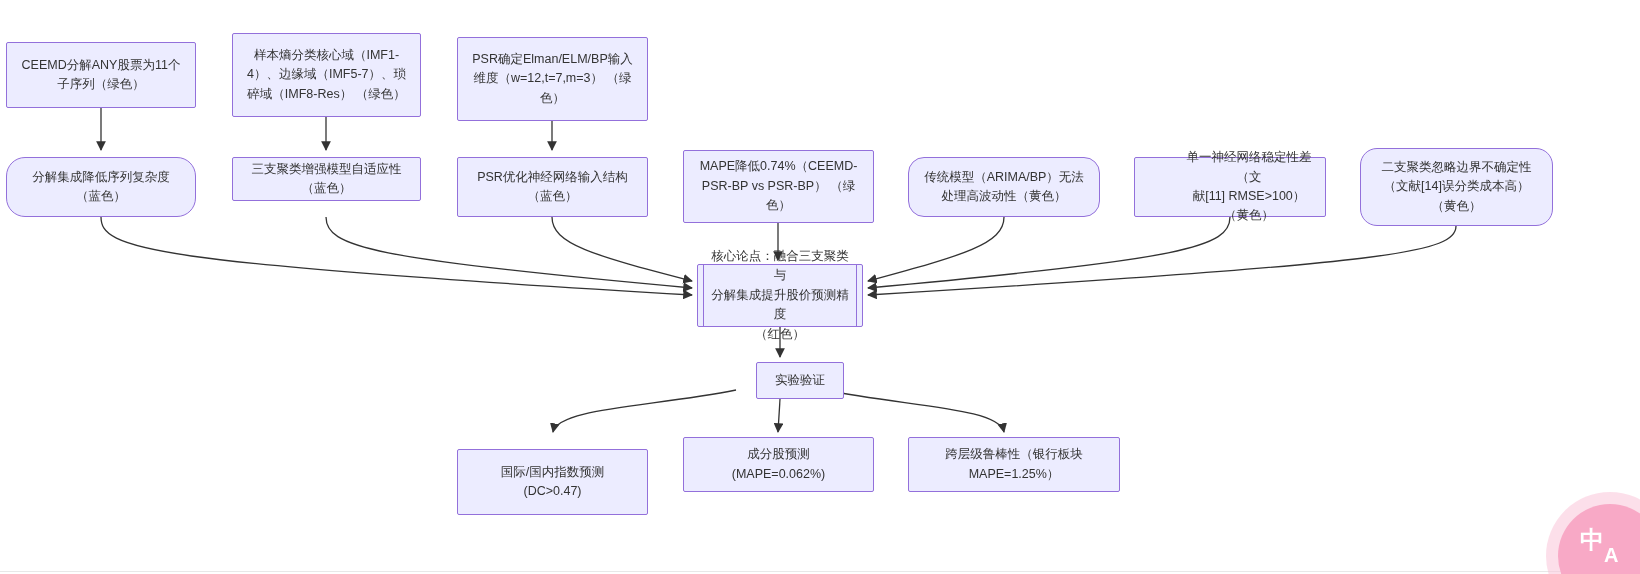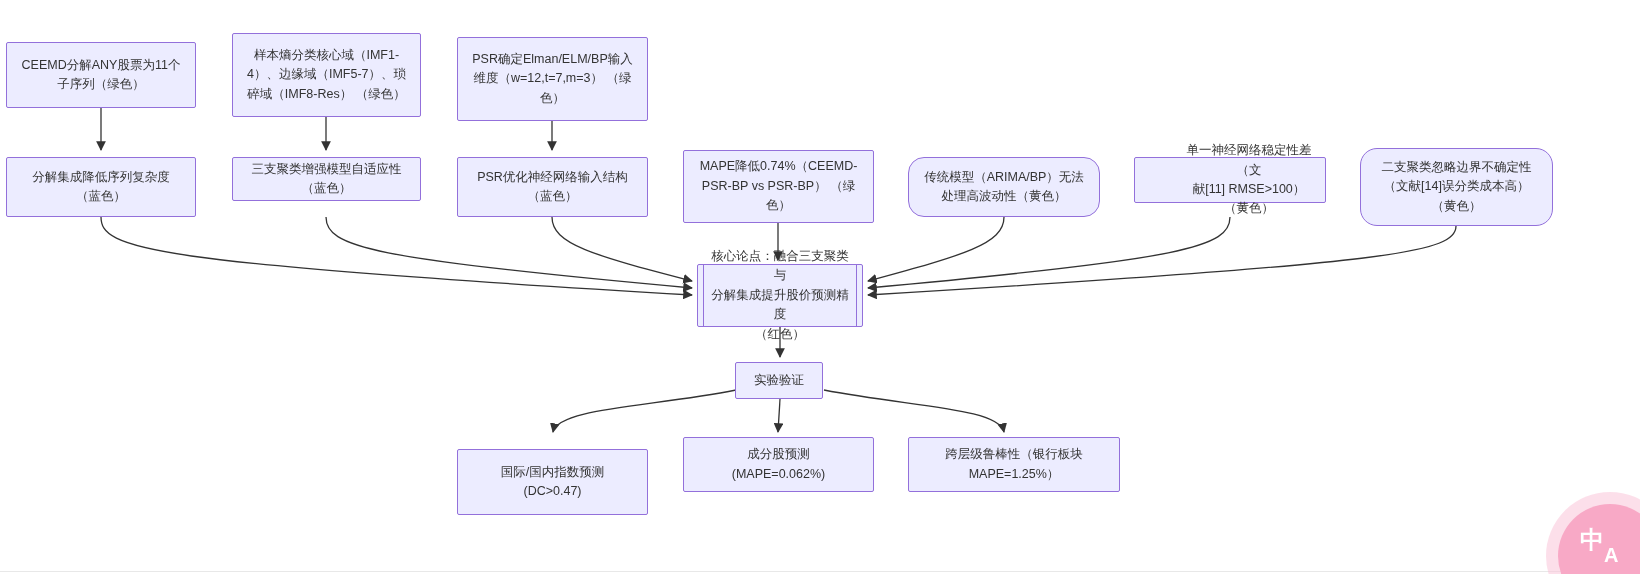--- a/index.html
+++ b/index.html
@@ -104,7 +104,7 @@
 色）</div>
 <div class="node" style="left:908px;top:157px;width:192px;height:60px;border-radius:16px;">传统模型（ARIMA/BP）无法
 处理高波动性（黄色）</div>
-<div class="node" style="left:1134px;top:157px;width:192px;height:46px;padding-left:48px;">单一神经网络稳定性差（文
+<div class="node" style="left:1134px;top:157px;width:192px;height:60px;padding-left:48px;">单一神经网络稳定性差（文
 献[11] RMSE&gt;100） （黄色）</div>
 <div class="node" style="left:1360px;top:148px;width:193px;height:78px;border-radius:17px;">二支聚类忽略边界不确定性
 （文献[14]误分类成本高）

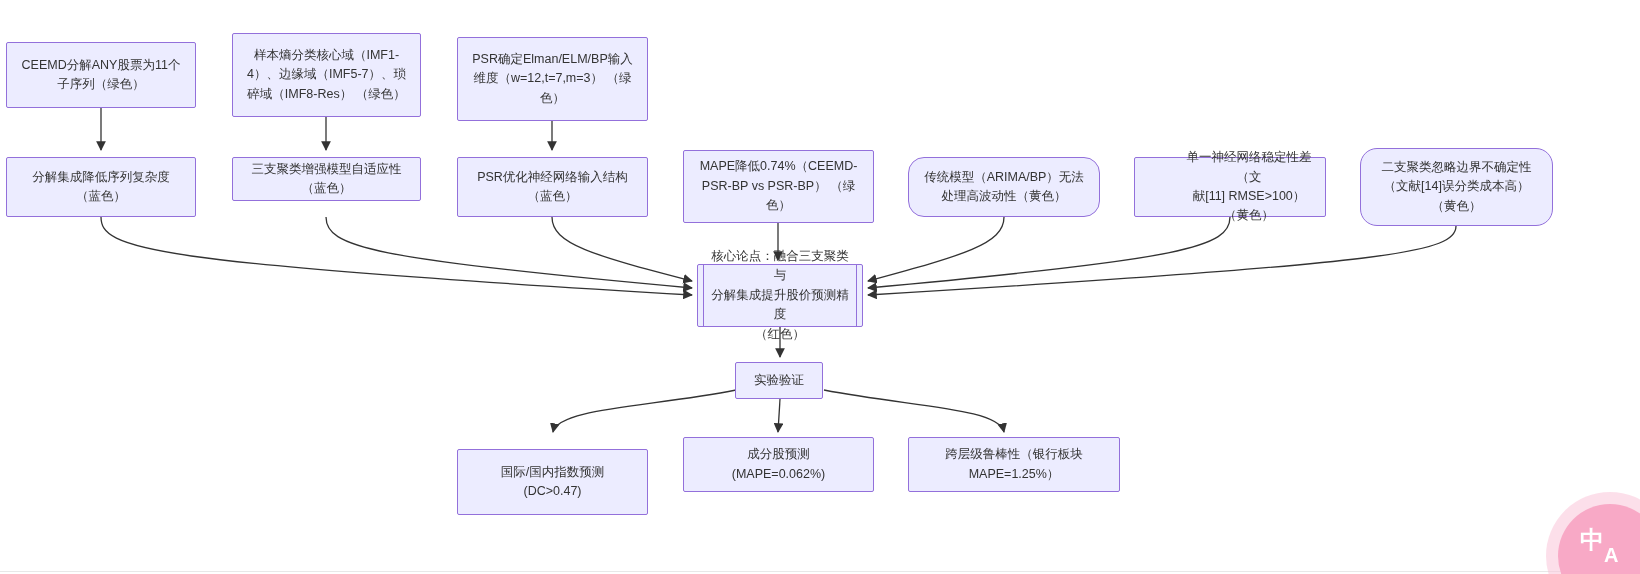--- a/index.html
+++ b/index.html
@@ -93,7 +93,7 @@
 维度（w=12,t=7,m=3） （绿
 色）</div>
 
-<div class="node" style="left:6px;top:157px;width:190px;height:60px;">分解集成降低序列复杂度
+<div class="node" style="left:6px;top:157px;width:190px;height:60px;border-radius:19px;">分解集成降低序列复杂度
 （蓝色）</div>
 <div class="node" style="left:232px;top:157px;width:189px;height:44px;">三支聚类增强模型自适应性
 （蓝色）</div>

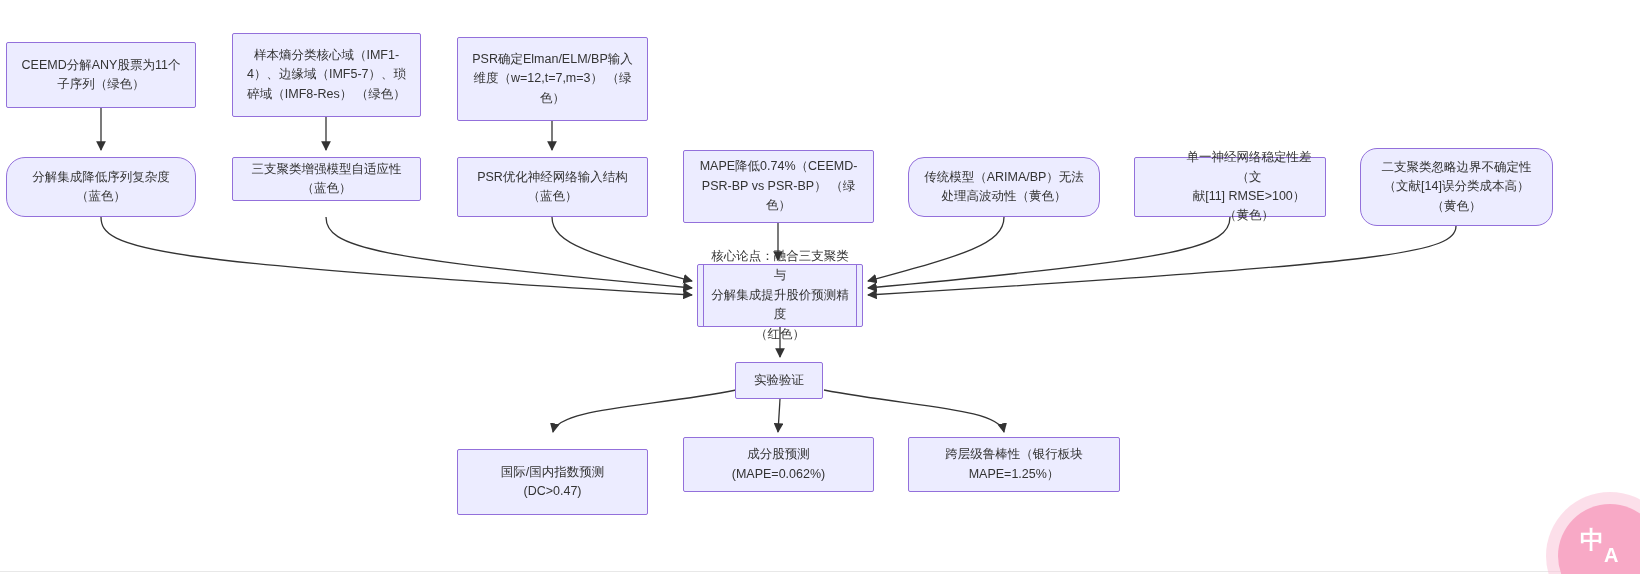--- a/index.html
+++ b/index.html
@@ -114,7 +114,7 @@
 分解集成提升股价预测精度
 （红色）</div>
 
-<div class="node" style="left:735px;top:362px;width:88px;height:37px;">实验验证</div>
+<div class="node" style="left:756px;top:362px;width:88px;height:37px;">实验验证</div>
 
 <div class="node" style="left:457px;top:449px;width:191px;height:66px;">国际/国内指数预测
 (DC&gt;0.47)</div>

